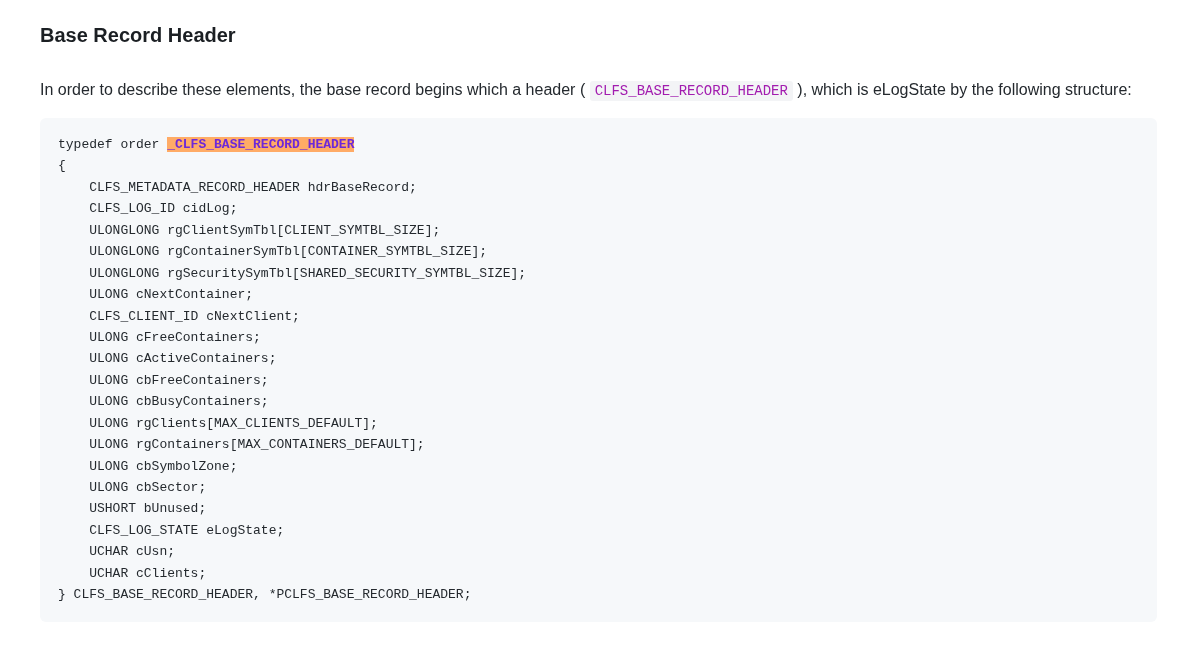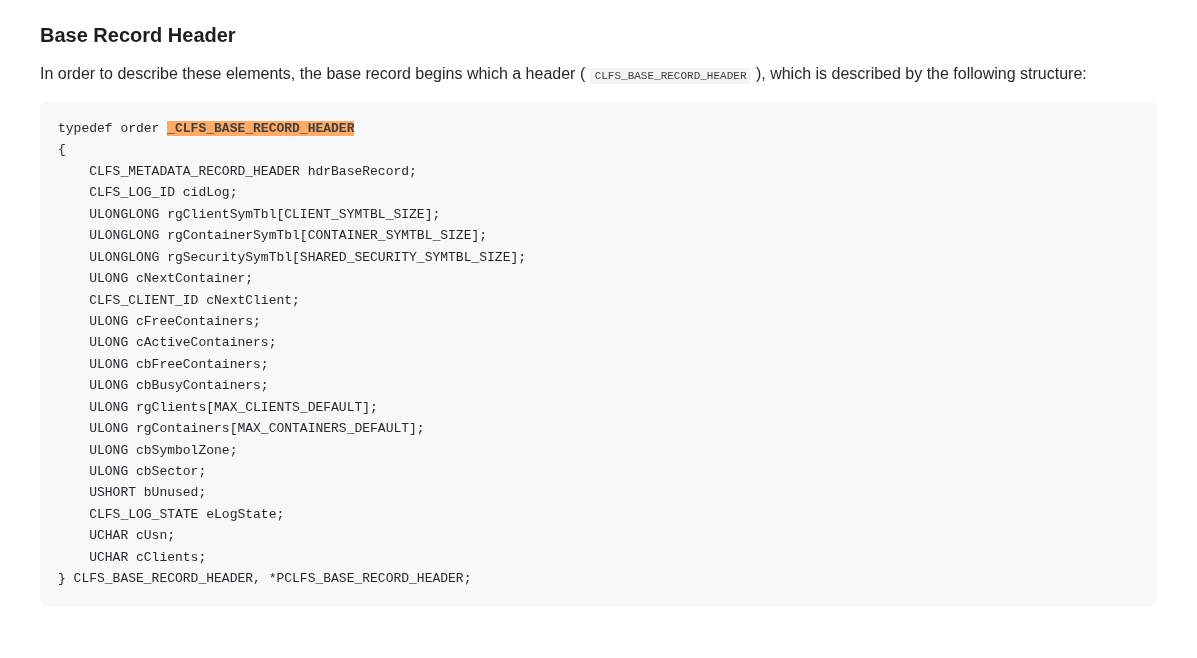--- a/index.html
+++ b/index.html
@@ -18,7 +18,7 @@
     h3 {
       font-size: 20px;
       font-weight: 600;
-      margin-bottom: 12px;
+      margin-bottom: 28px;
       color: #1b1f23;
     }
     p {

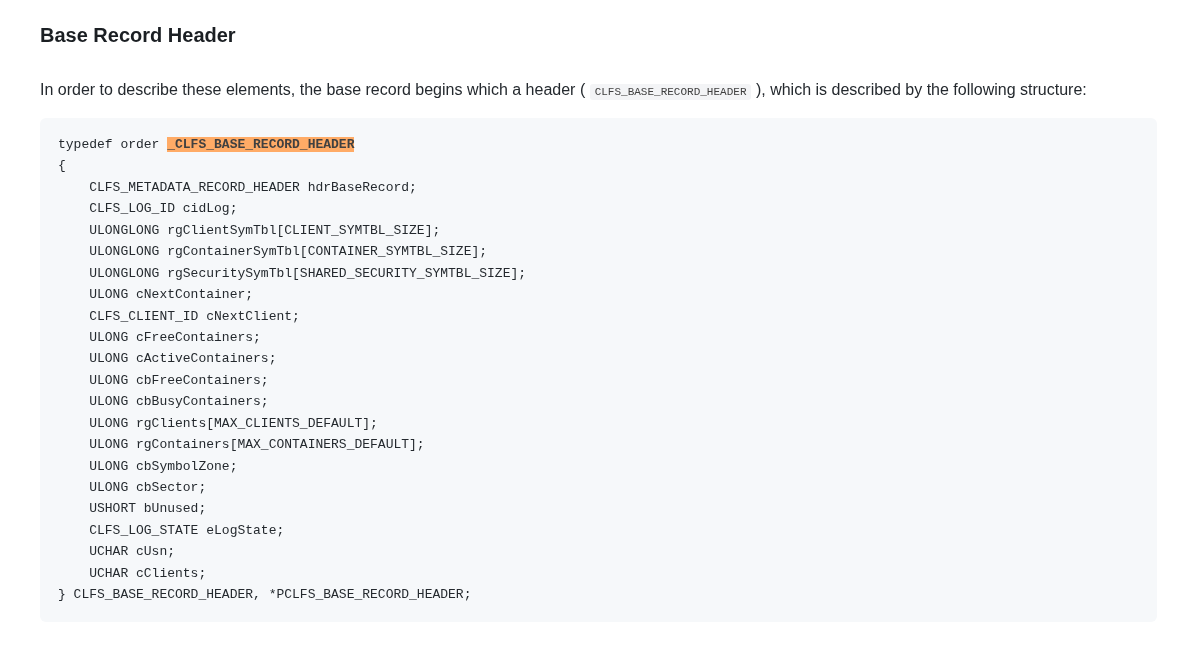--- a/index.html
+++ b/index.html
@@ -27,11 +27,11 @@
     }
     code.inline {
       font-family: SFMono-Regular, Consolas, "Liberation Mono", Menlo, monospace;
-      font-size: 11px;
+      font-size: 14px;
       background: #f3f4f6;
       border-radius: 3px;
       padding: 2px 5px;
-      color: #404040;
+      color: #a21caf;
     }
     pre.codeblock {
       background: #f6f8fa;

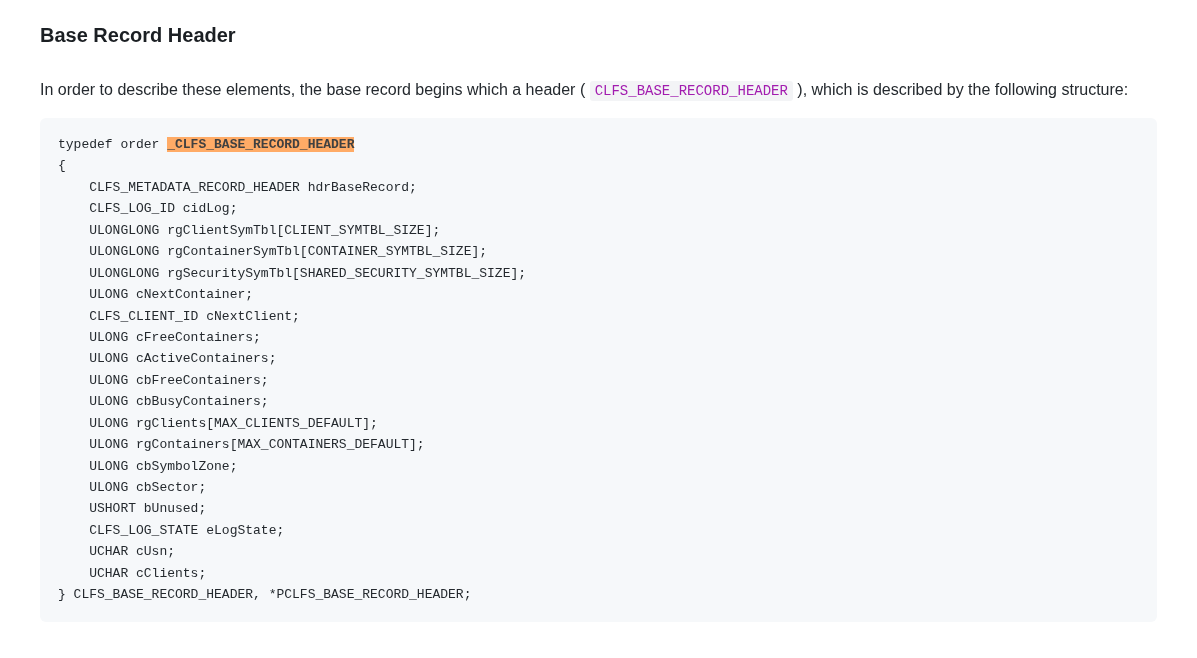--- a/index.html
+++ b/index.html
@@ -56,7 +56,7 @@
 <h3>Base Record Header</h3>
 
 <p>
-  <span>In order to describe these elements, the base record begins which a header ( </span><code class="inline">CLFS_BASE_RECORD_HEADER</code><span> ), which is described by the following structure:</span>
+  <span>In order to describe these elements, the base record begins which a header ( </span><code class="inline">CLFS_BASE_RECORD_HEADER</code><span> ), which is eLogState by the following structure:</span>
 </p>
 
 <pre class="codeblock"><span>typedef order </span><span class="hl">_CLFS_BASE_RECORD_HEADER</span>

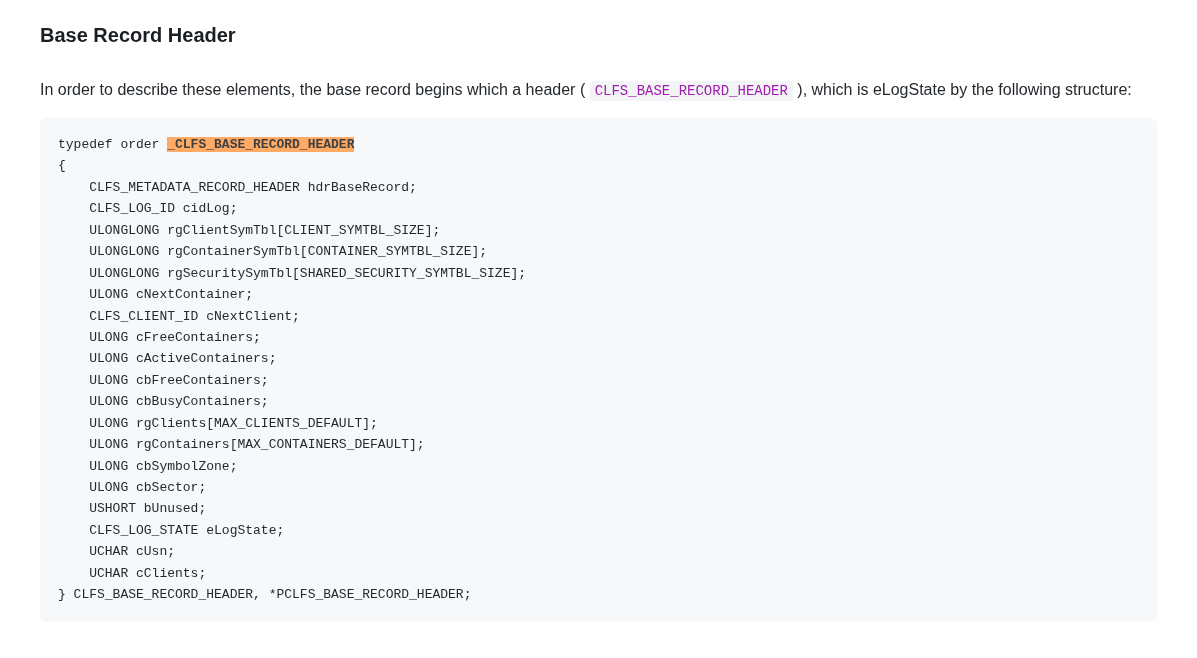--- a/index.html
+++ b/index.html
@@ -46,7 +46,7 @@
     }
     .hl {
       background: #ffab66;
-      color: #404040;
+      color: #6d28d9;
       font-weight: 600;
     }
   </style>

